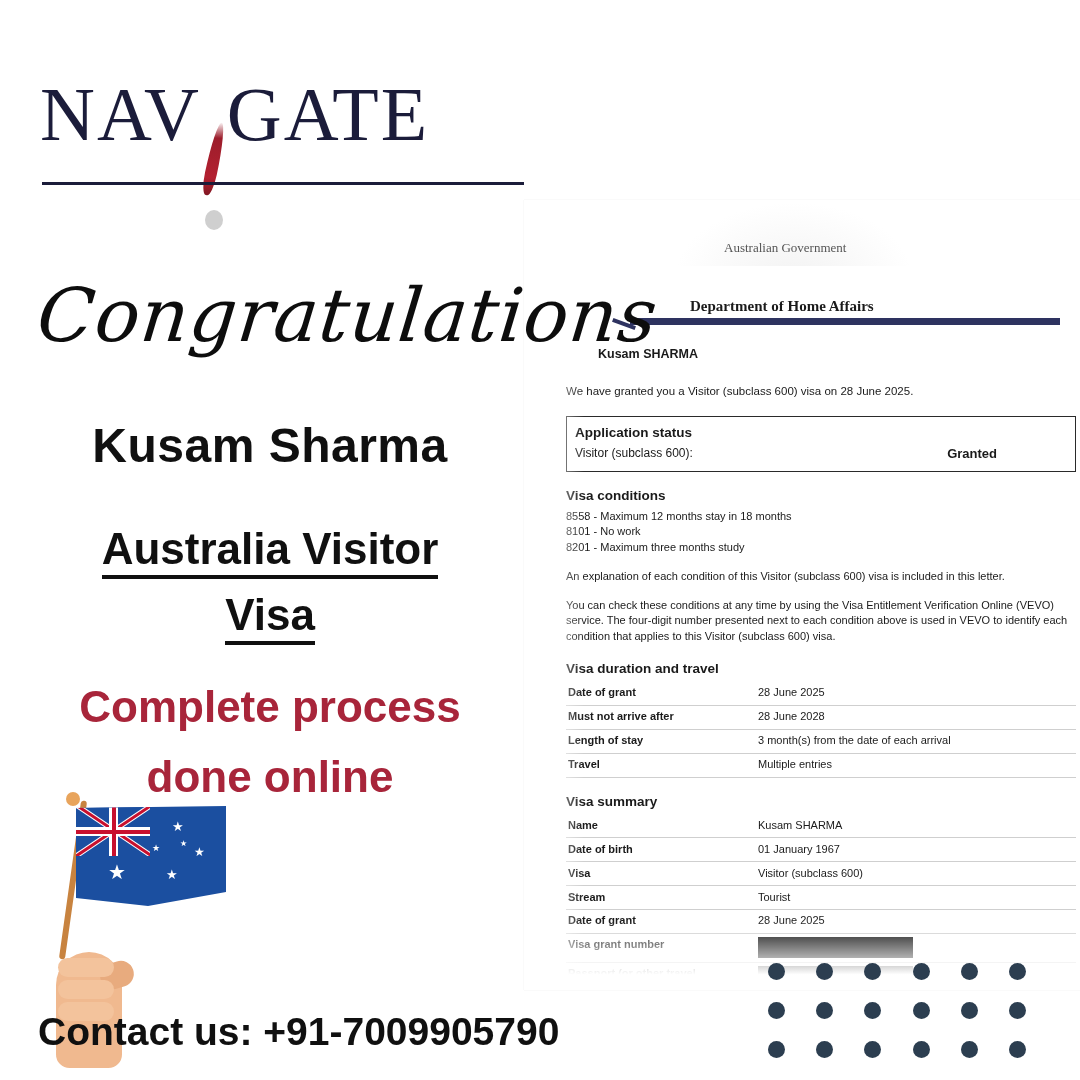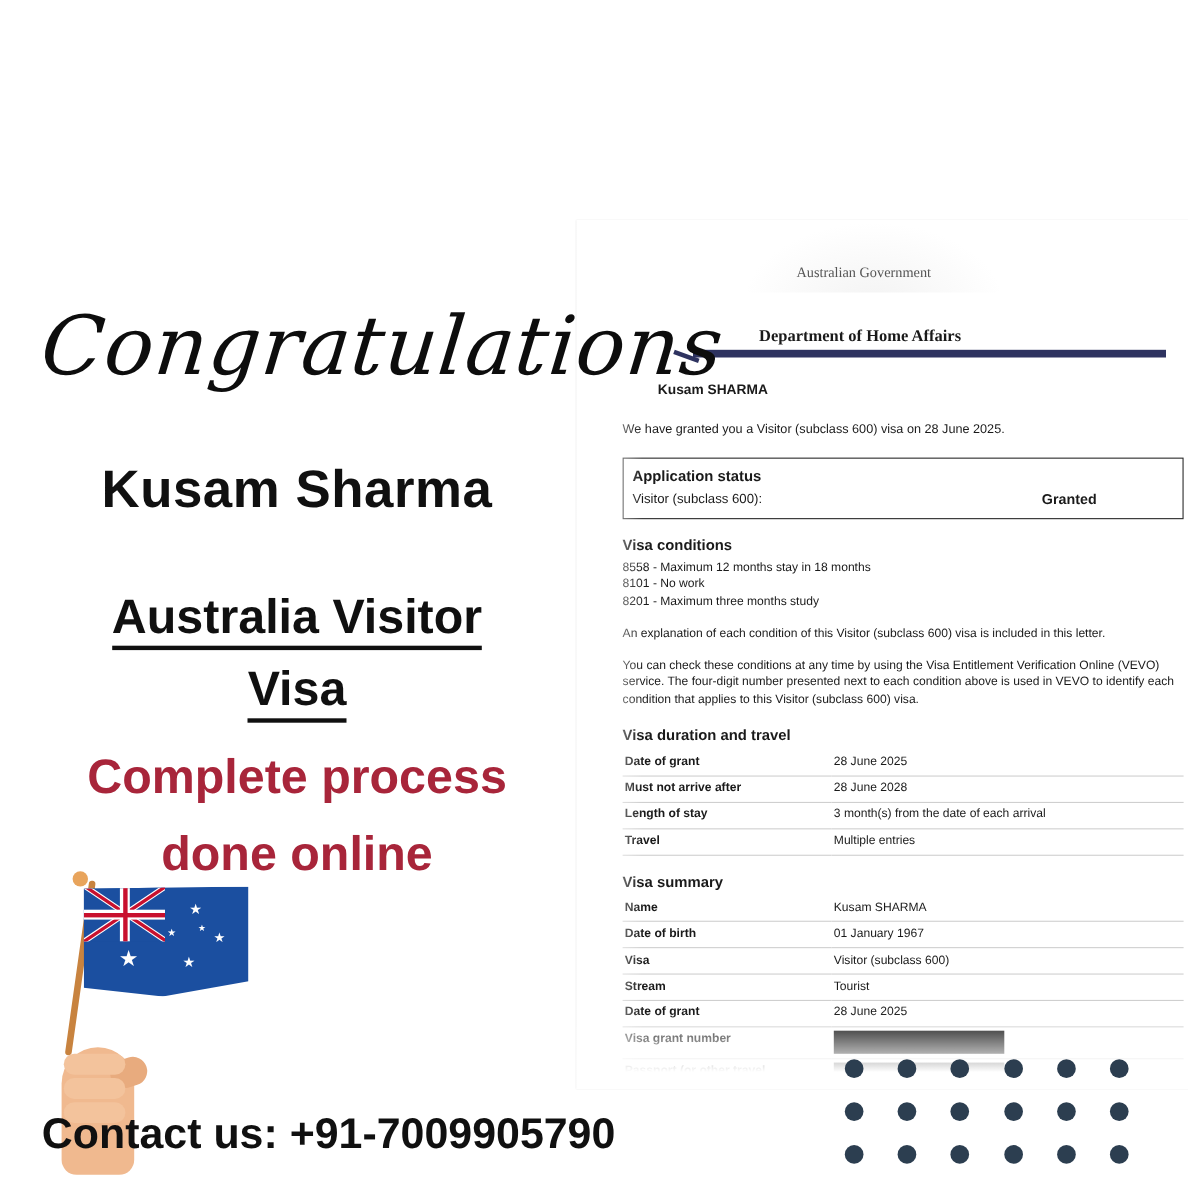--- a/index.html
+++ b/index.html
@@ -476,6 +476,10 @@
 <div class="left">
 
   <div class="logo">
+    <div class="logo-word">
+      <span>NAV</span><span class="brush"><span class="brush-stroke"></span><span class="brush-dot"></span></span><span>GATE</span>
+      <div class="logo-rule"></div>
+    </div>
   </div>
 
   <div class="congrats">Congratulations</div>

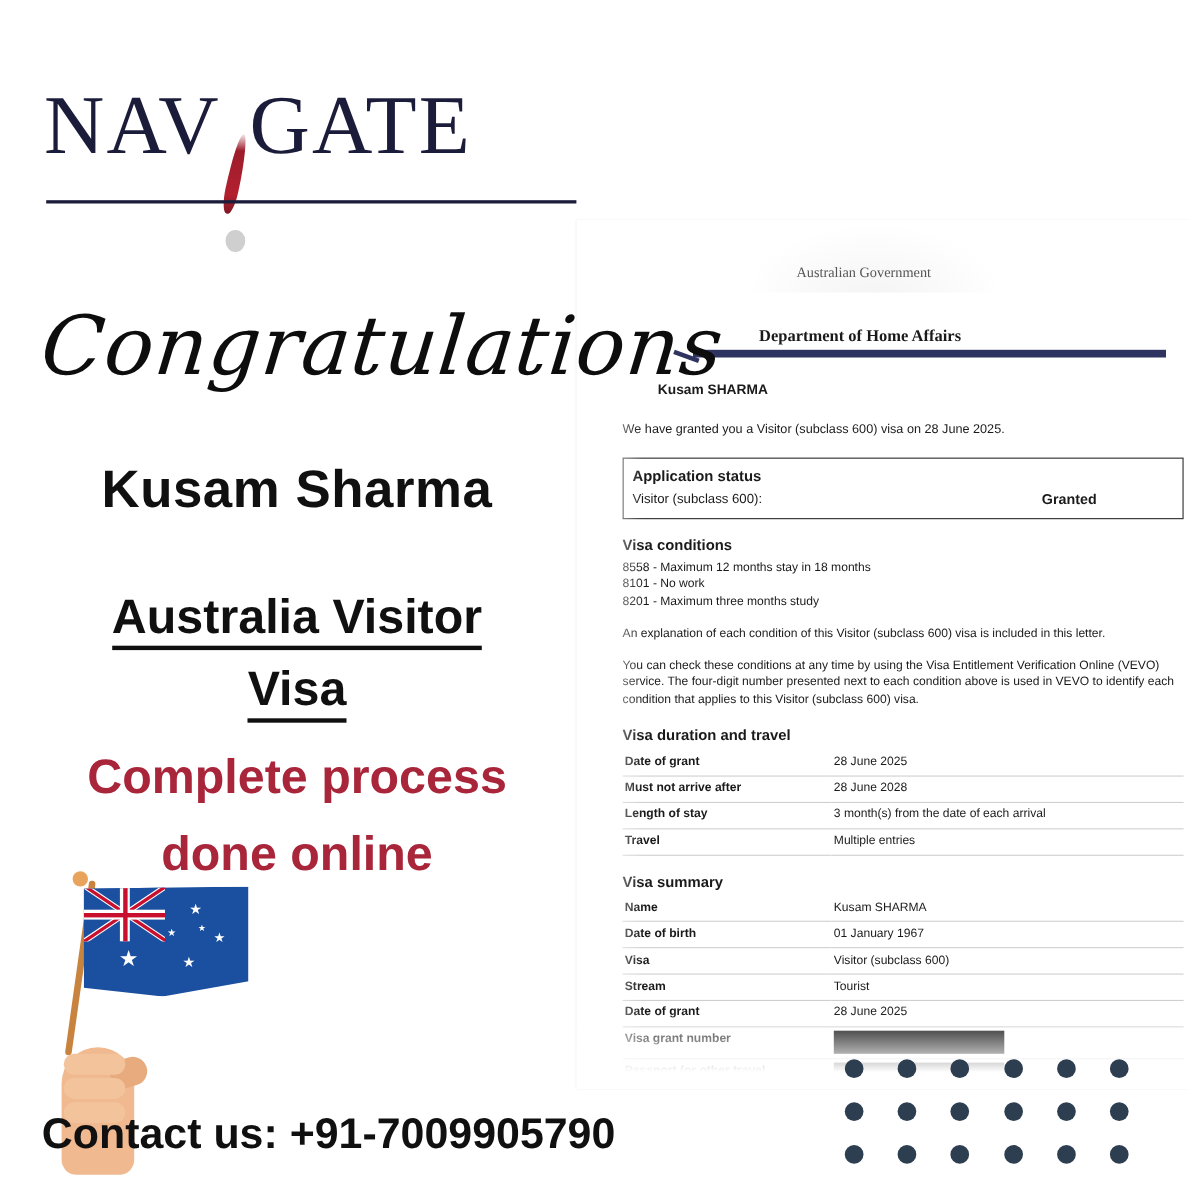--- a/index.html
+++ b/index.html
@@ -152,7 +152,7 @@
   }
   .visa-type {
     position: absolute;
-    top: 528px; left: 0; width: 540px;
+    top: 516px; left: 0; width: 540px;
     text-align: center;
     font-size: 44px;
     font-weight: bold;

